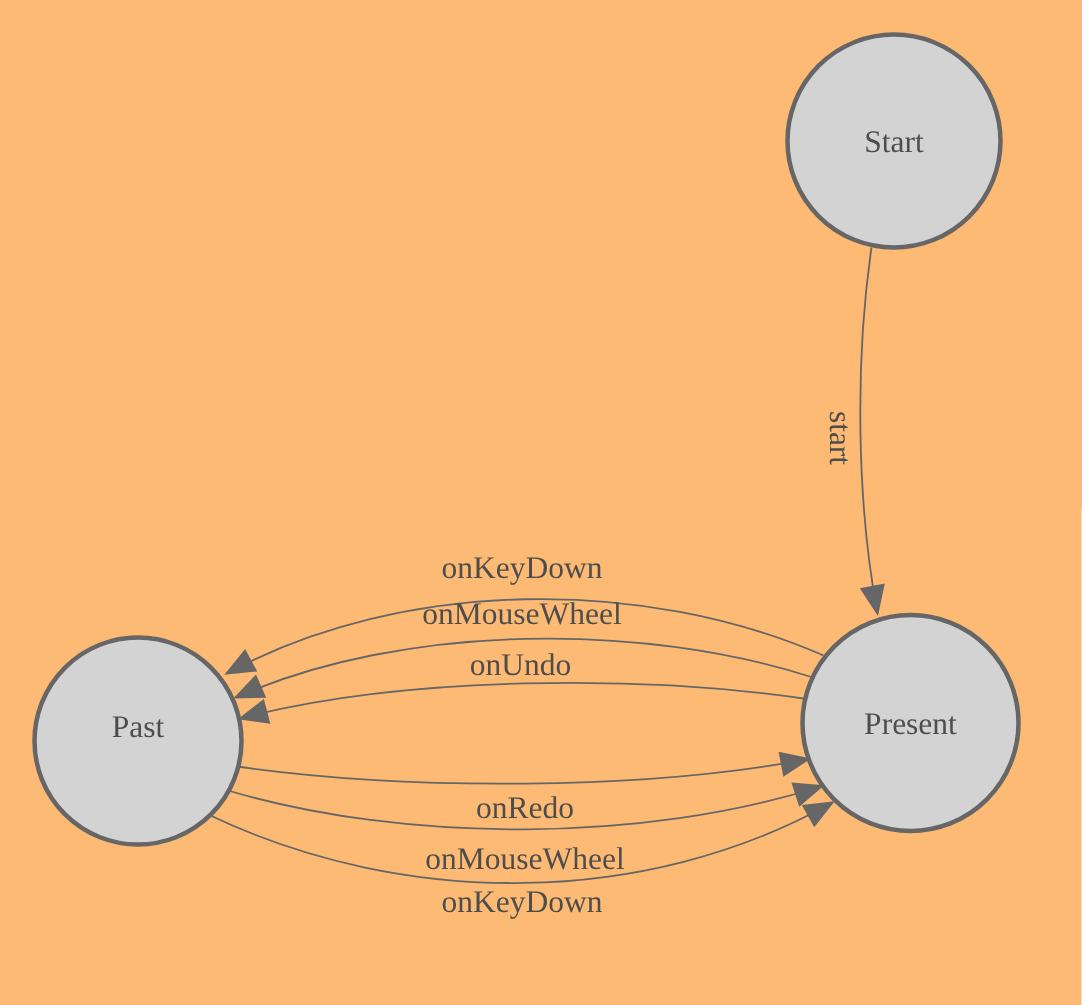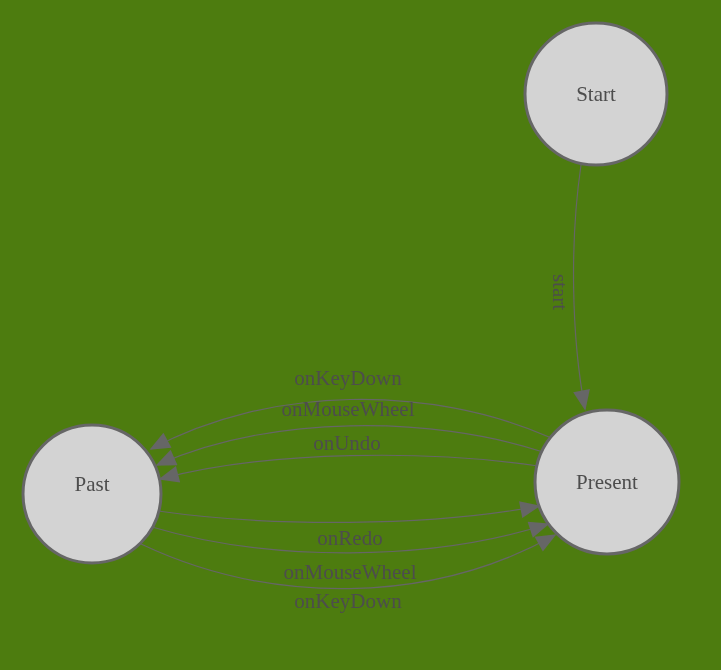--- a/index.html
+++ b/index.html
@@ -11,7 +11,7 @@
     position: relative;
     width: 721px;
     height: 670px;
-    background: #4d7c0f;
+    background: #fdba74;
     overflow: hidden;
   }
   svg { display: block; }

